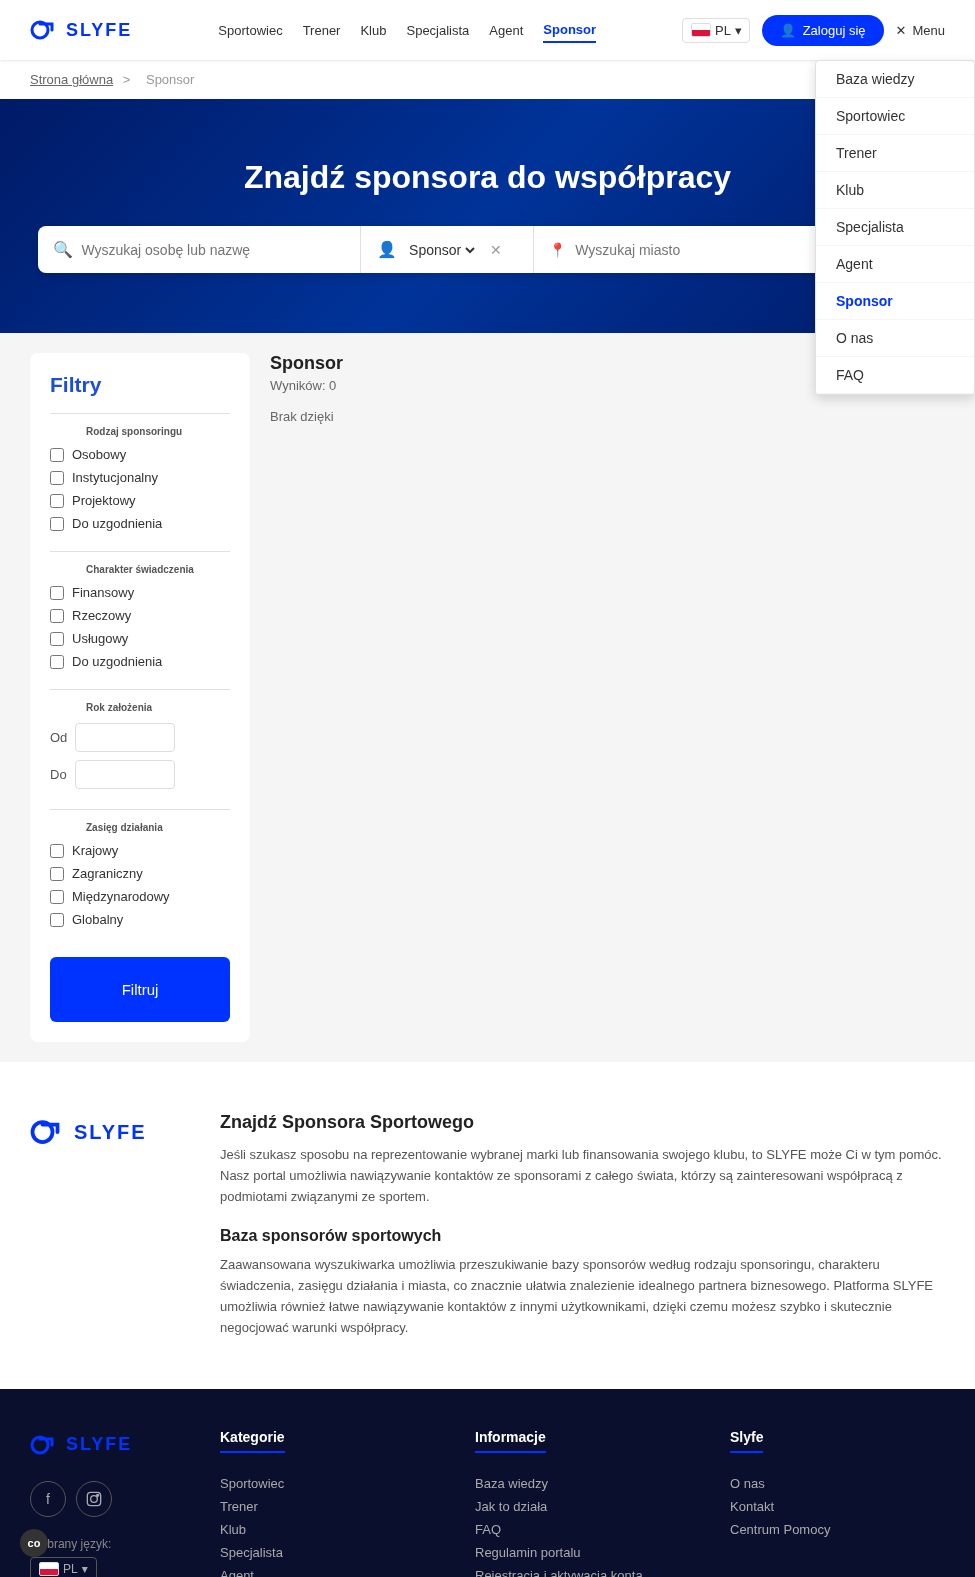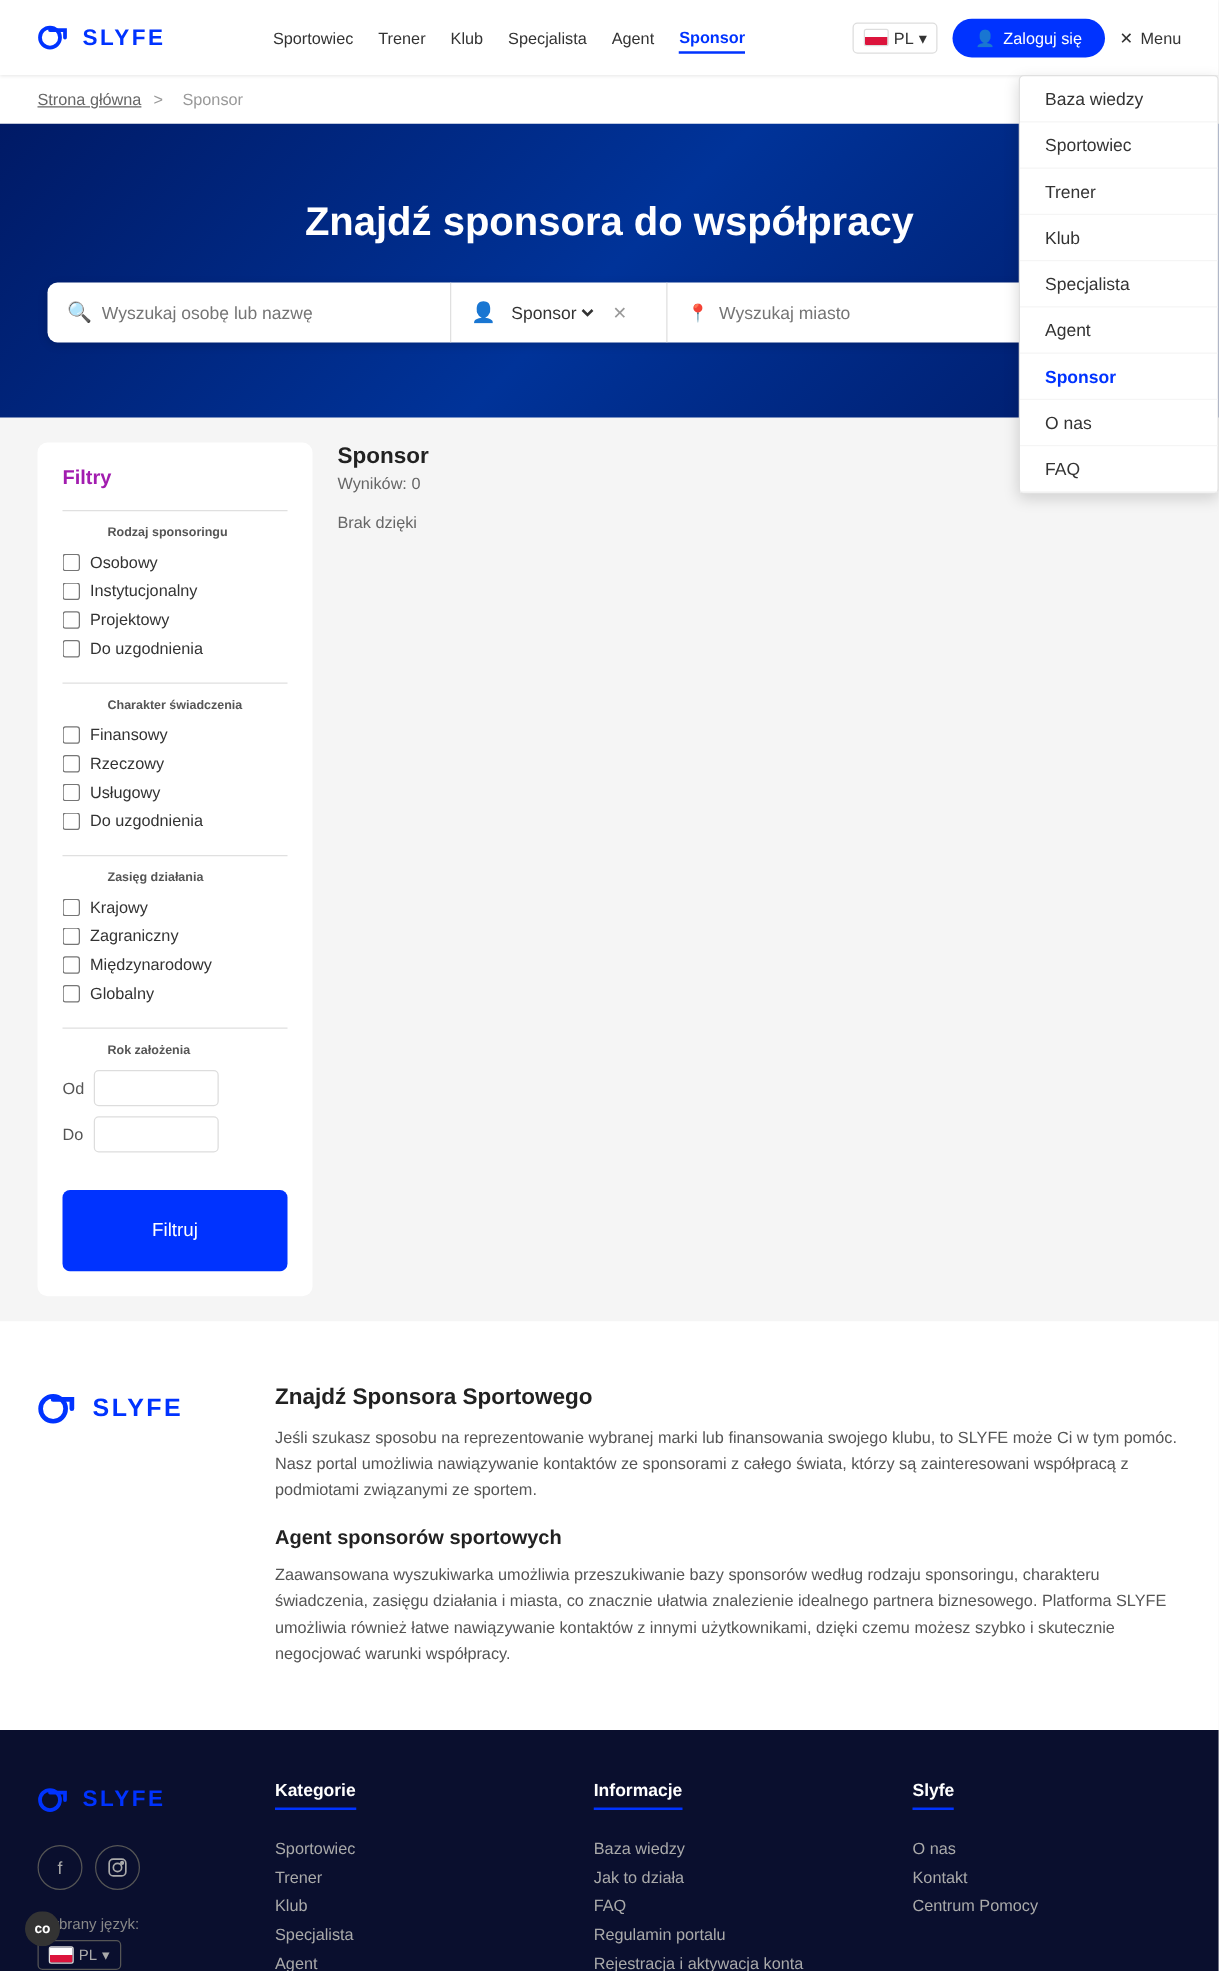--- a/index.html
+++ b/index.html
@@ -49,7 +49,7 @@
 
     
     .filters { background: #fff; border-radius: 8px; padding: 20px; min-width: 220px; max-width: 240px; align-self: flex-start; }
-    .filters h3 { font-size: 16px; font-weight: bold; margin-bottom: 16px; color: #a21caf; }
+    .filters h3 { font-size: 21px; font-weight: bold; margin-bottom: 16px; color: #1d4ed8; }
     .filter-section { margin-bottom: 20px; border-top: 1px solid #e0e0e0; padding-top: 12px; }
     .filter-section h4 { font-size: 10px; color: #555; margin-bottom: 10px; padding-left: 36px; }
     .filter-item { display: flex; align-items: center; gap: 8px; margin-bottom: 8px; font-size: 13px; color: #333; cursor: pointer; }

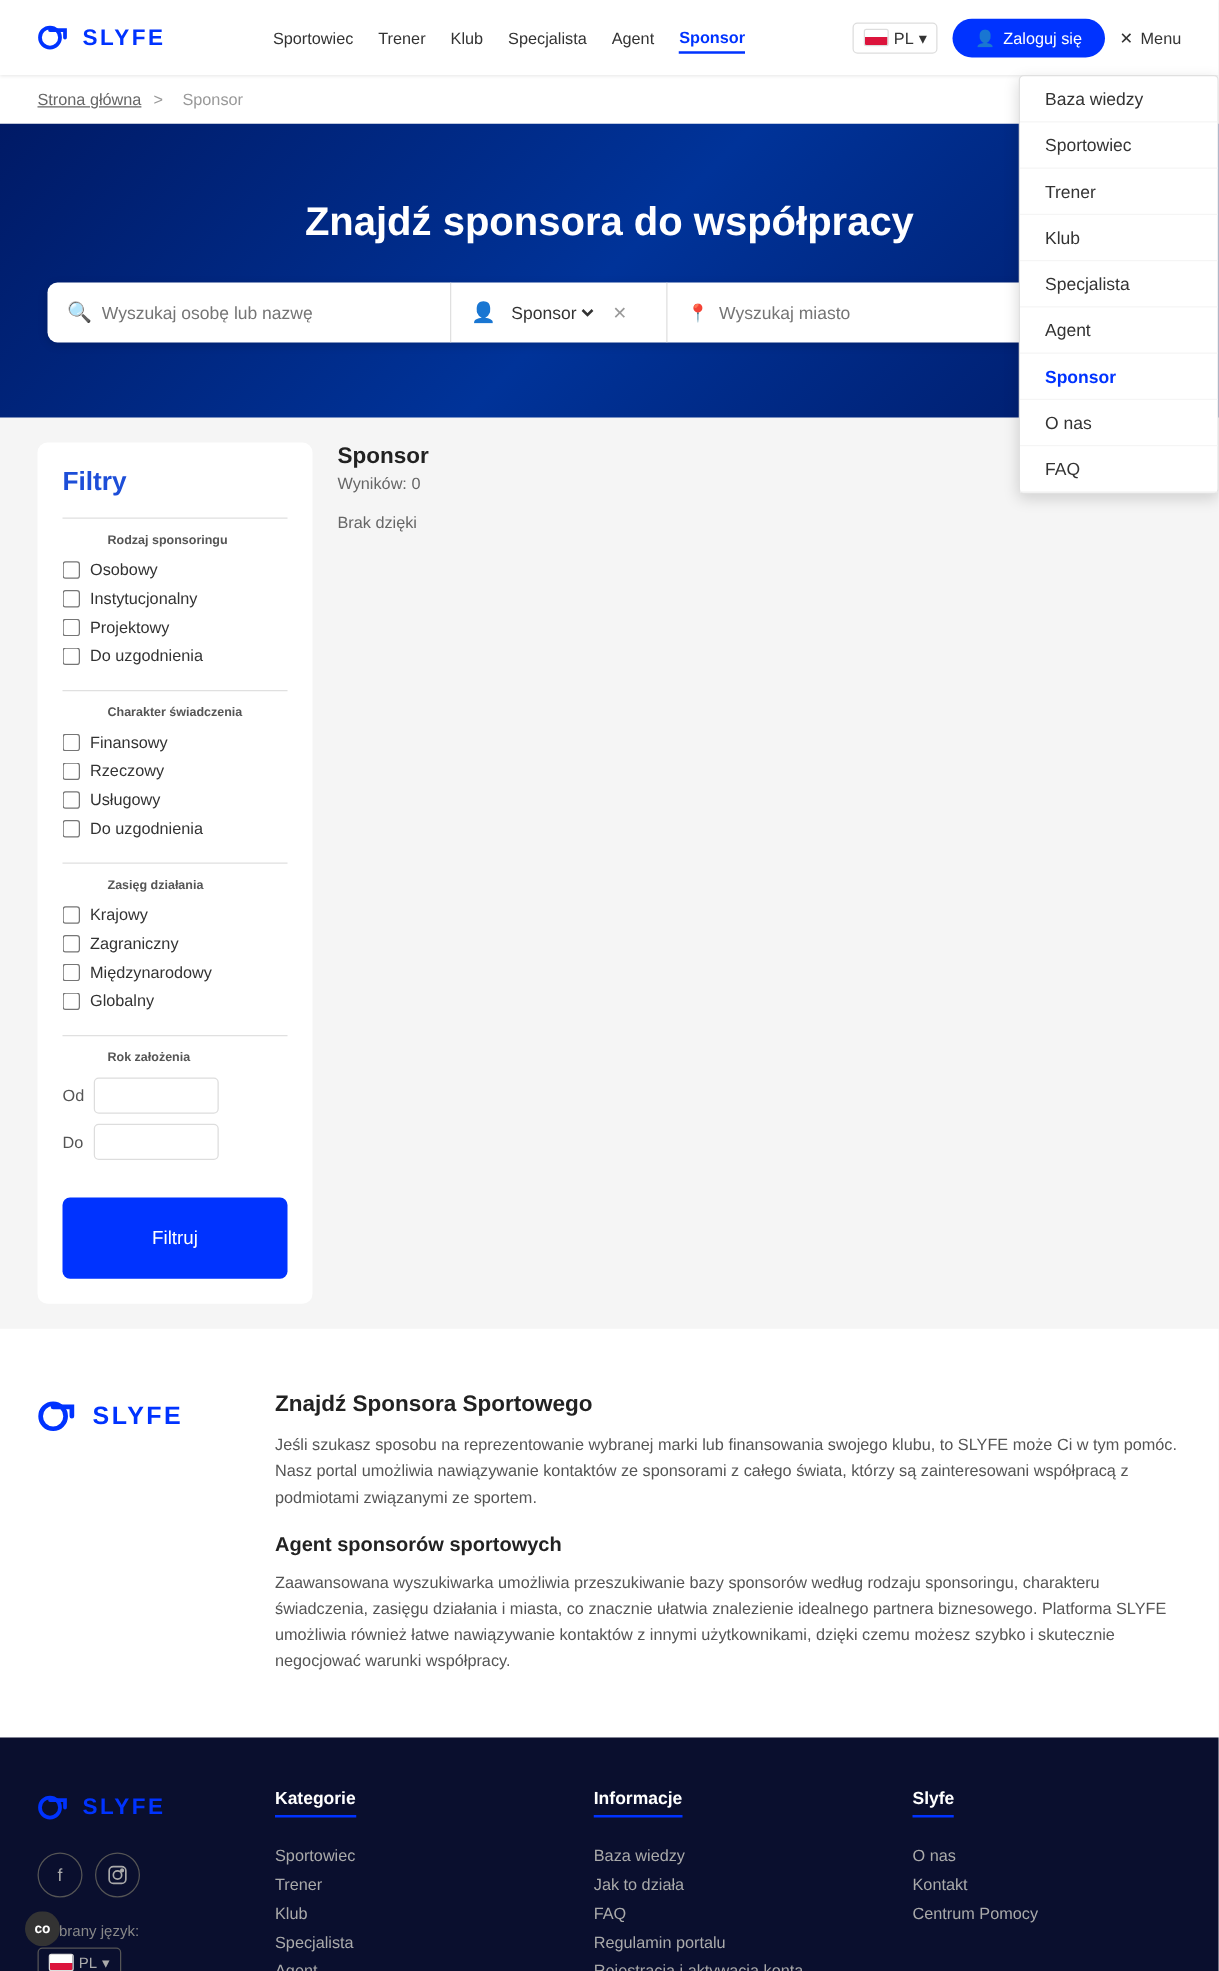--- a/index.html
+++ b/index.html
@@ -220,26 +220,6 @@
     </div>
 
     <div class="filter-section">
-      <h4>Zasięg działania</h4>
-      <label class="filter-item">
-        <input type="checkbox" style="">
-        <span>Krajowy</span>
-      </label>
-      <label class="filter-item">
-        <input type="checkbox" style="">
-        <span>Zagraniczny</span>
-      </label>
-      <label class="filter-item">
-        <input type="checkbox" style="">
-        <span>Międzynarodowy</span>
-      </label>
-      <label class="filter-item">
-        <input type="checkbox" style="">
-        <span>Globalny</span>
-      </label>
-    </div>
-
-    <div class="filter-section">
       <h4>Rok założenia</h4>
       <div class="year-range">
         <div class="year-input-row">
@@ -251,6 +231,26 @@
           <input type="text" class="year-input" style="">
         </div>
       </div>
+    </div>
+
+    <div class="filter-section">
+      <h4>Zasięg działania</h4>
+      <label class="filter-item">
+        <input type="checkbox" style="">
+        <span>Krajowy</span>
+      </label>
+      <label class="filter-item">
+        <input type="checkbox" style="">
+        <span>Zagraniczny</span>
+      </label>
+      <label class="filter-item">
+        <input type="checkbox" style="">
+        <span>Międzynarodowy</span>
+      </label>
+      <label class="filter-item">
+        <input type="checkbox" style="">
+        <span>Globalny</span>
+      </label>
     </div>
 
     <button class="filter-btn">Filtruj</button>

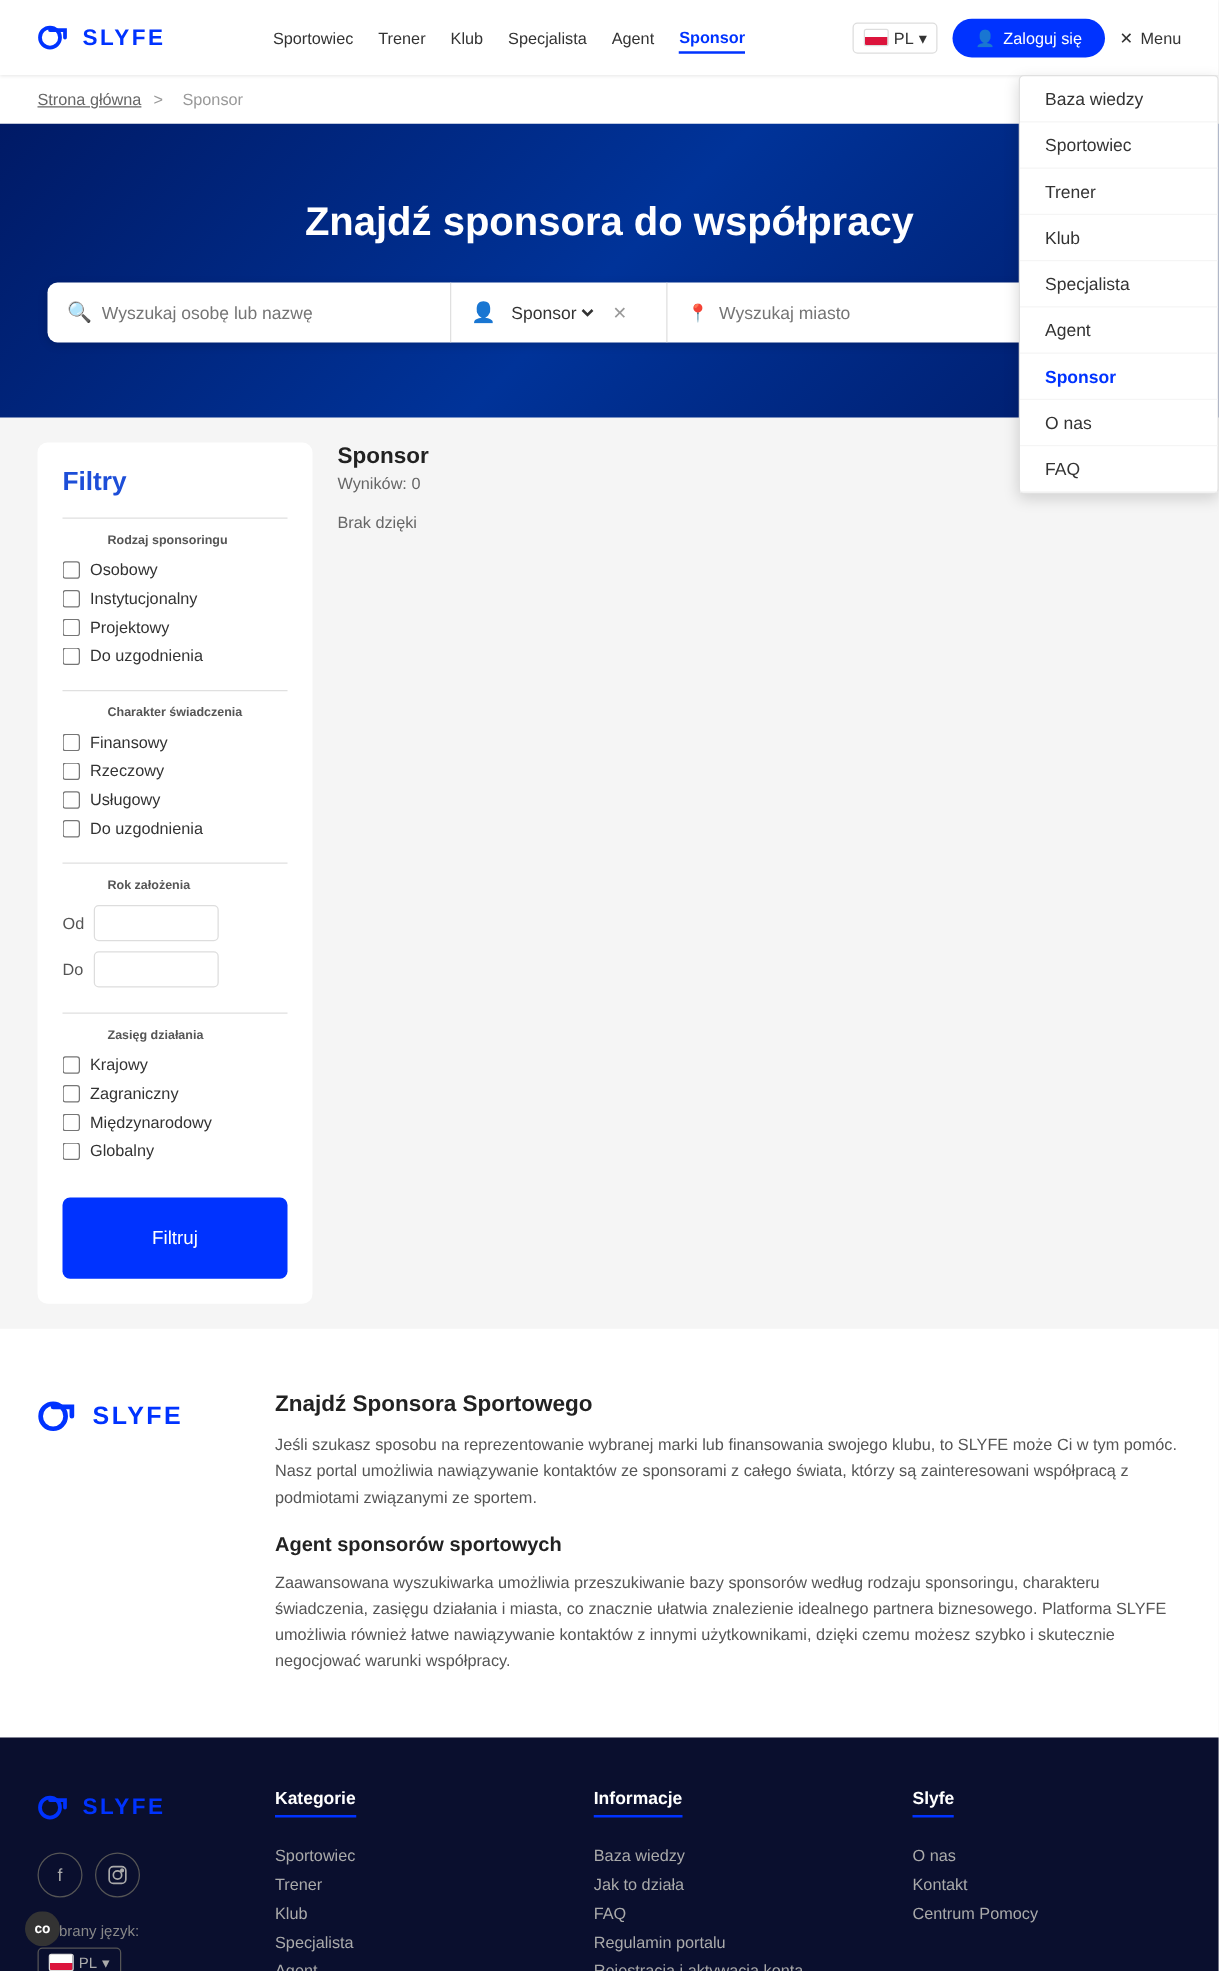--- a/index.html
+++ b/index.html
@@ -278,7 +278,7 @@
   <div class="info-content">
     <h2>Znajdź Sponsora Sportowego</h2>
     <p>Jeśli szukasz sposobu na reprezentowanie wybranej marki lub finansowania swojego klubu, to SLYFE może Ci w tym pomóc. Nasz portal umożliwia nawiązywanie kontaktów ze sponsorami z całego świata, którzy są zainteresowani współpracą z podmiotami związanymi ze sportem.</p>
-    <h3>Agent sponsorów sportowych</h3>
+    <h3>Baza sponsorów sportowych</h3>
     <p>Zaawansowana wyszukiwarka umożliwia przeszukiwanie bazy sponsorów według rodzaju sponsoringu, charakteru świadczenia, zasięgu działania i miasta, co znacznie ułatwia znalezienie idealnego partnera biznesowego. Platforma SLYFE umożliwia również łatwe nawiązywanie kontaktów z innymi użytkownikami, dzięki czemu możesz szybko i skutecznie negocjować warunki współpracy.</p>
   </div>
 </div>

